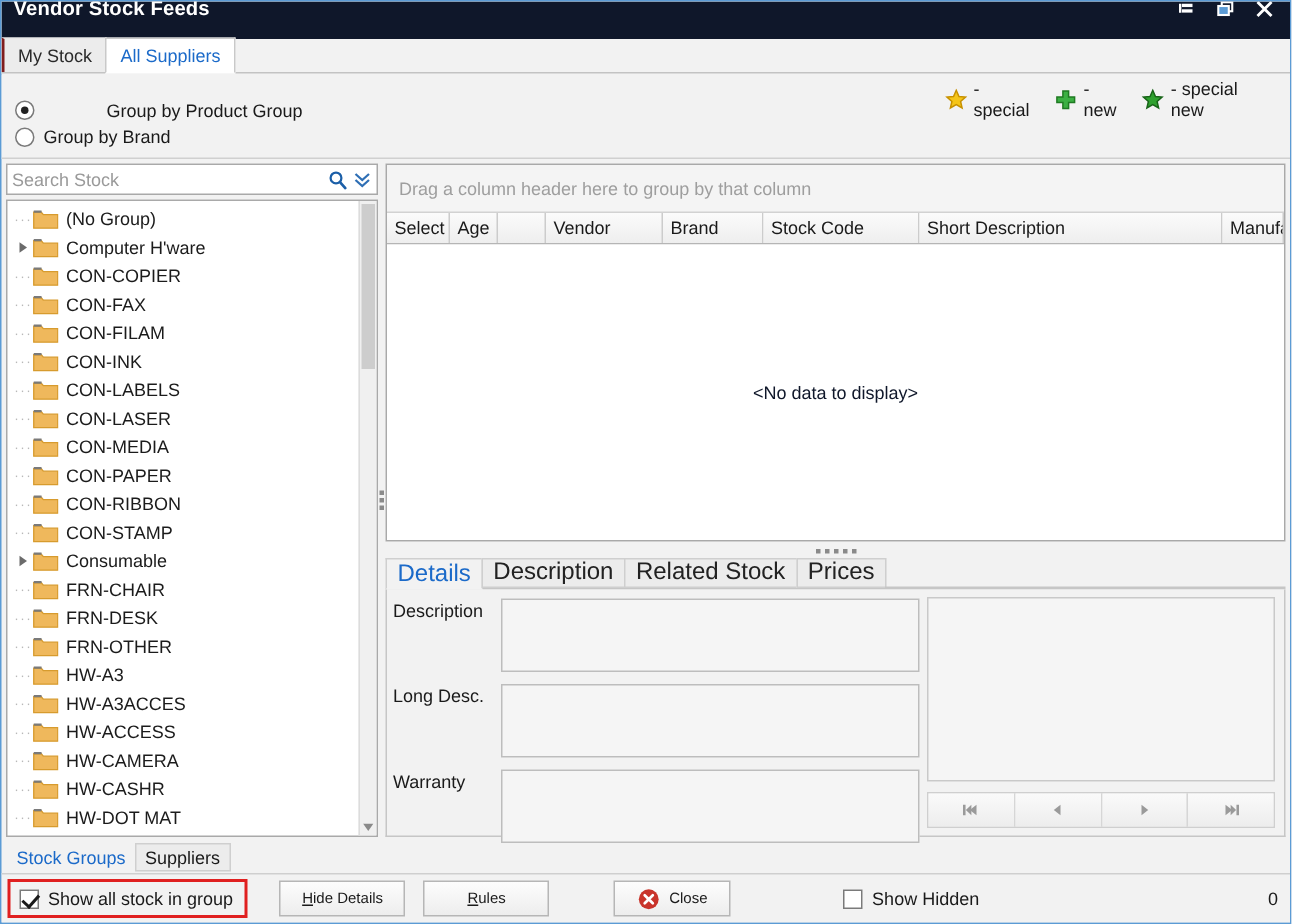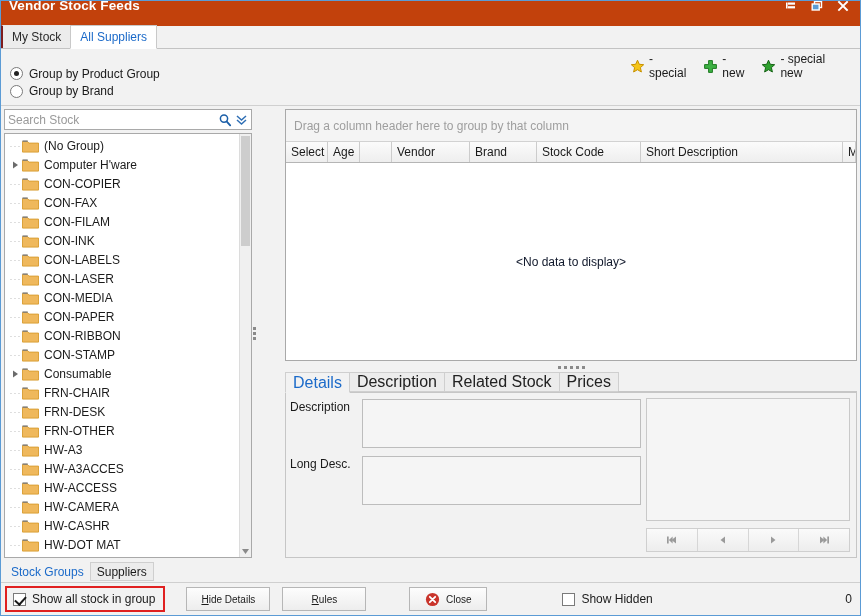--- a/index.html
+++ b/index.html
@@ -23,7 +23,7 @@
   
   .titlebar {
     position: absolute; left: 0; top: 0; right: 0; height: 25px;
-    background: #c2410c;
+    background: #0f172a;
     display: flex; align-items: center;
     padding: 0 6px 16px 8px;
   }

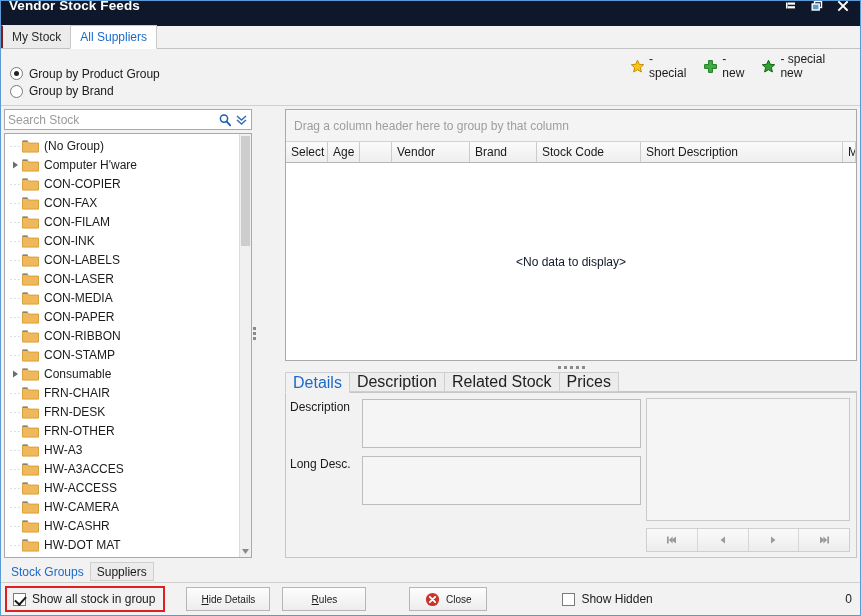--- a/index.html
+++ b/index.html
@@ -81,7 +81,7 @@
     border-bottom: 1px solid #d0d0d0;
   }
   .radio-line { display: flex; align-items: center; padding-left: 9px; height: 26px; cursor: pointer; }
-  .radio-line:first-child { padding-top: 19px; height: 28px; }
+  .radio-line:first-child { padding-top: 19px; height: 28px; gap: 42px; }
   .radio {
     width: 13px; height: 13px; border-radius: 50%;
     border: 1px solid #7a7a7a; background: #fff;

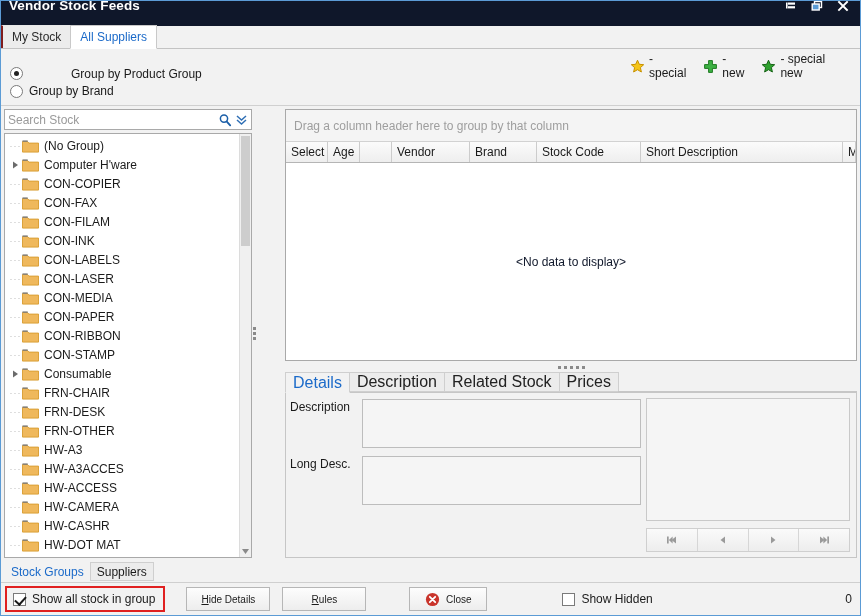--- a/index.html
+++ b/index.html
@@ -169,7 +169,7 @@
 
   
   .rightpanel {
-    position: absolute; left: 256px; top: 108px; right: 3px; height: 449px; margin-left: 28px;
+    position: absolute; left: 256px; top: 108px; right: 3px; height: 449px;
   }
   .gridbox {
     position: absolute; left: 0; top: 0; right: 0; height: 252px;

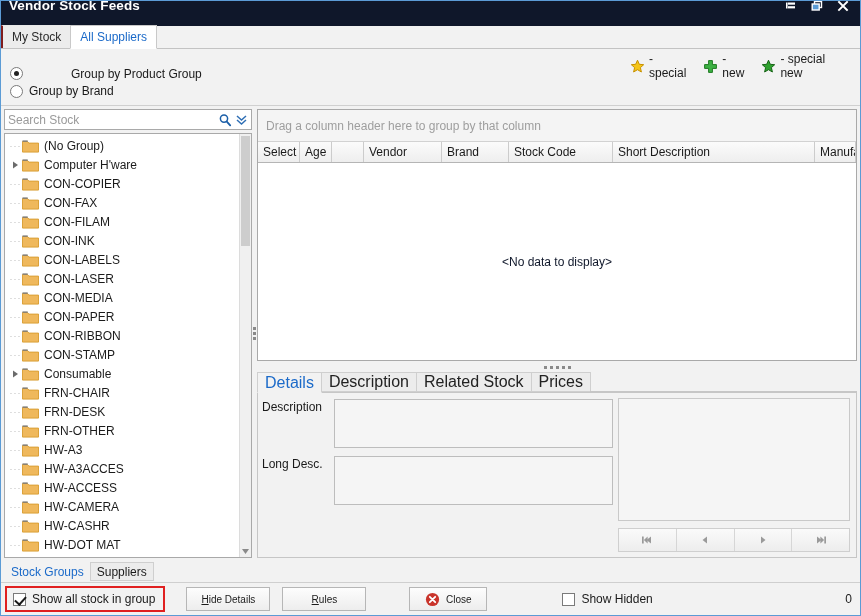--- a/index.html
+++ b/index.html
@@ -649,6 +649,10 @@
           </div>
           <div class="drow">
             <span class="dlabel">Long Desc.</span>
+            <div class="dfield"></div>
+          </div>
+          <div class="drow">
+            <span class="dlabel">Warranty</span>
             <div class="dfield"></div>
           </div>
         </div>

